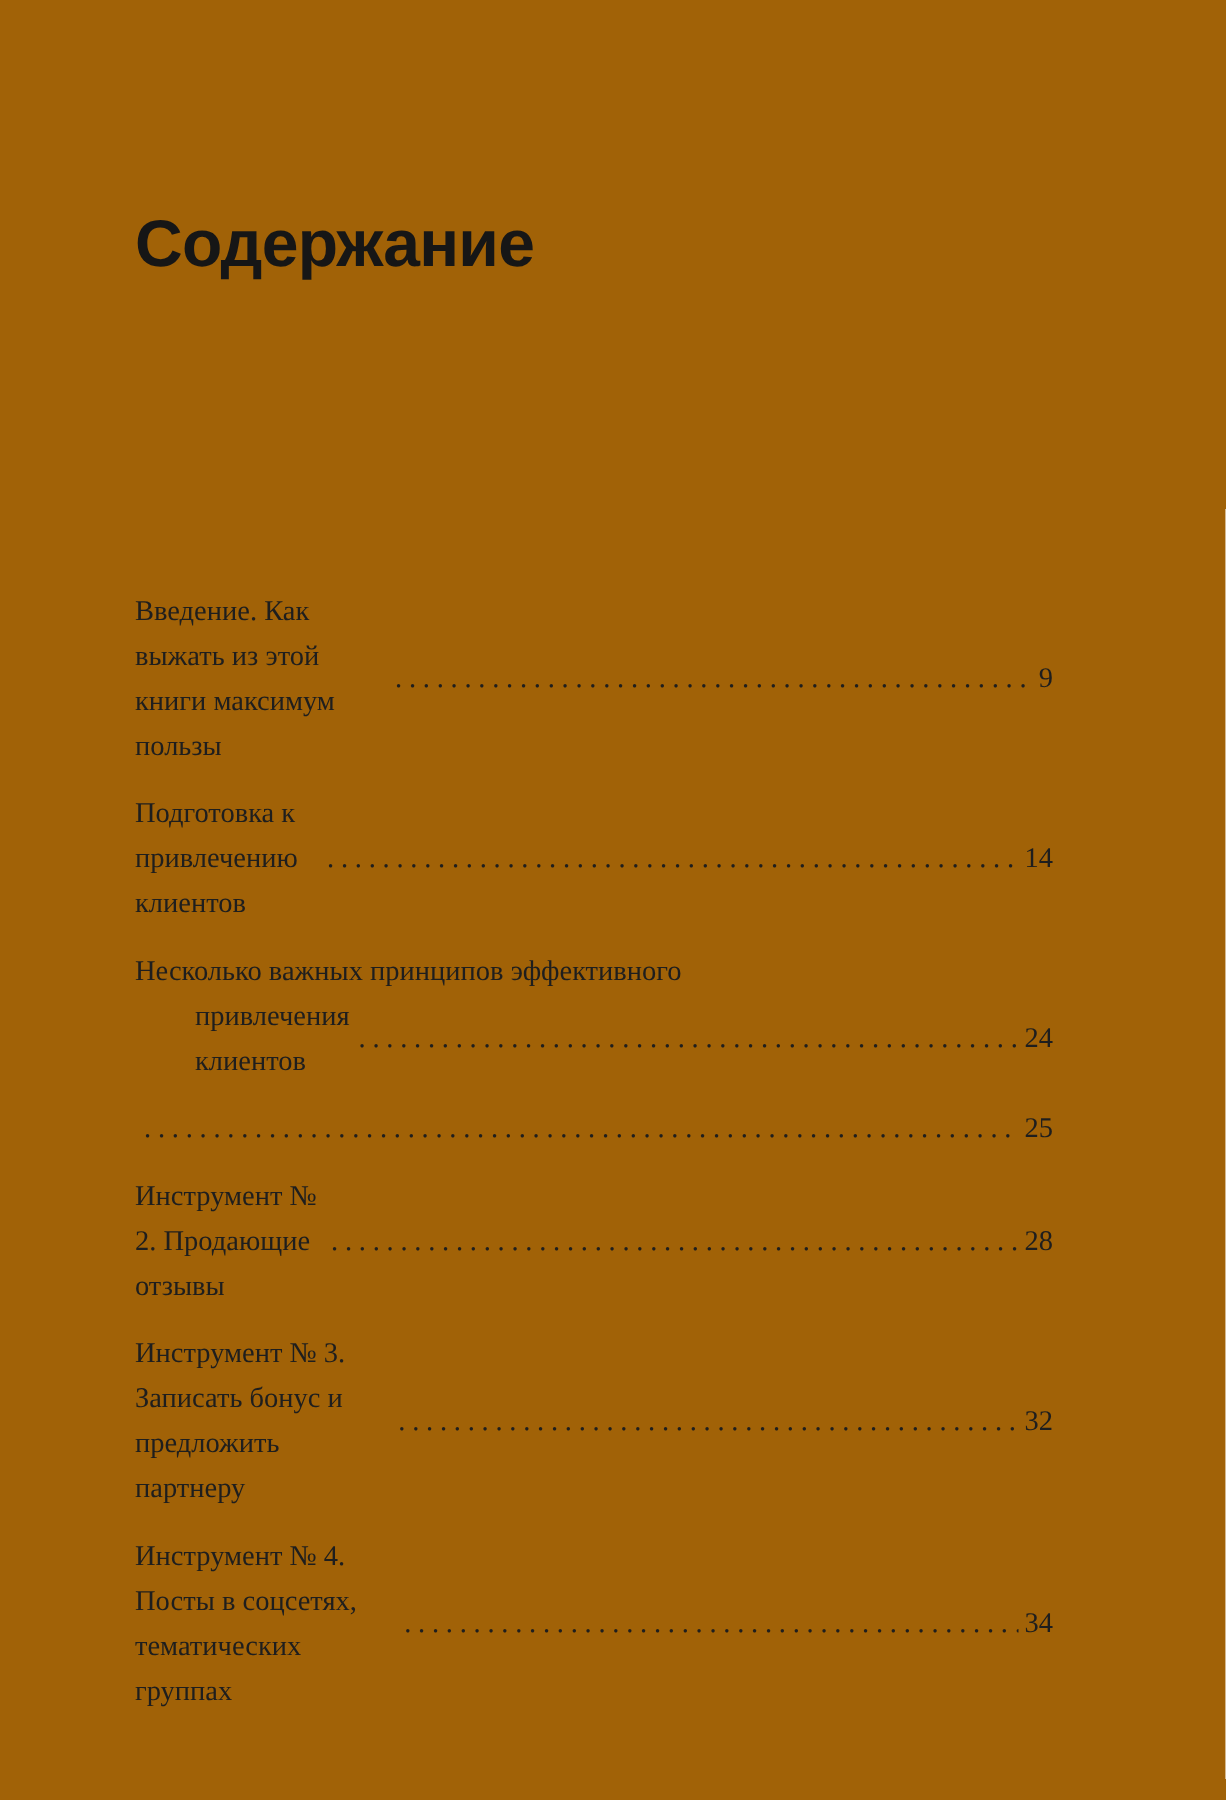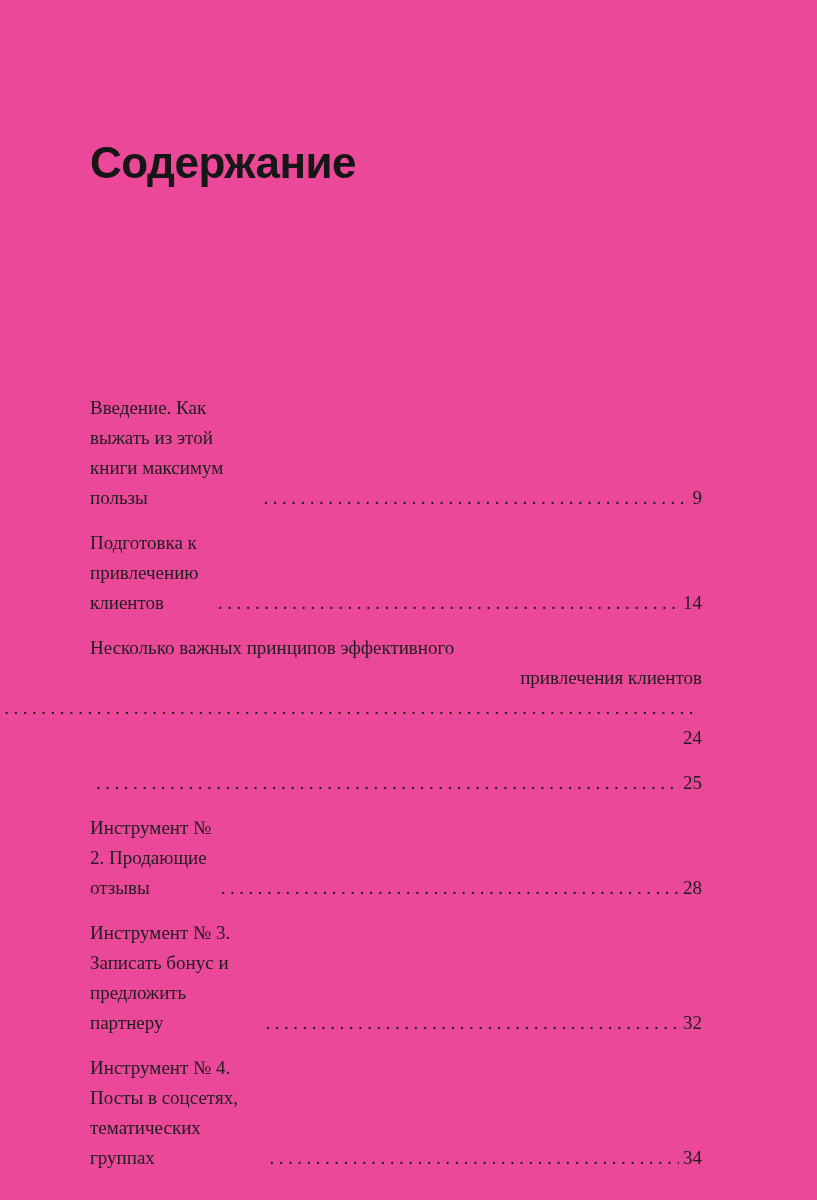--- a/index.html
+++ b/index.html
@@ -11,7 +11,7 @@
     width: 817px;
     height: 1200px;
     margin: 0 auto;
-    background: #ec4899;
+    background: #a16207;
     color: #1e1e1e;
     padding: 138px 115px 0 90px;
     overflow: hidden;

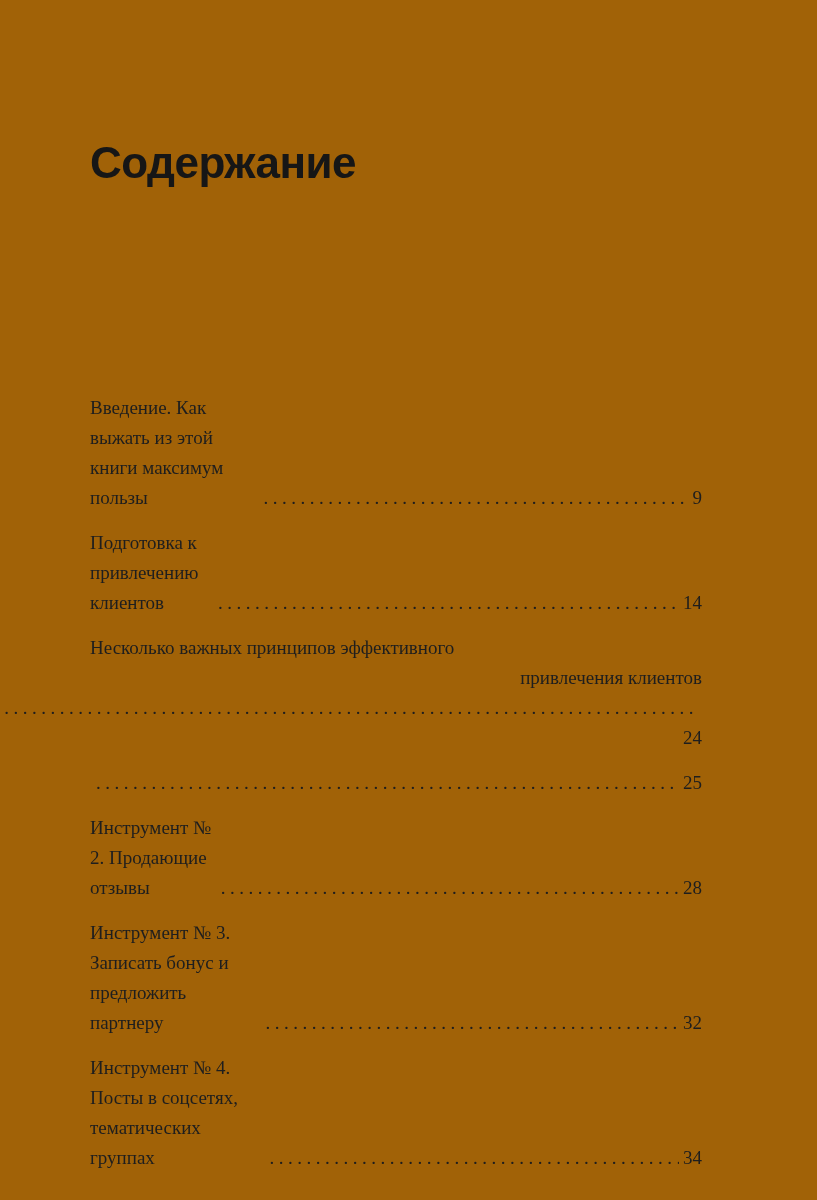--- a/index.html
+++ b/index.html
@@ -38,7 +38,7 @@
 
   .toc-line-last {
     display: flex;
-    align-items: flex-end;
+    align-items: center;
   }
 
   

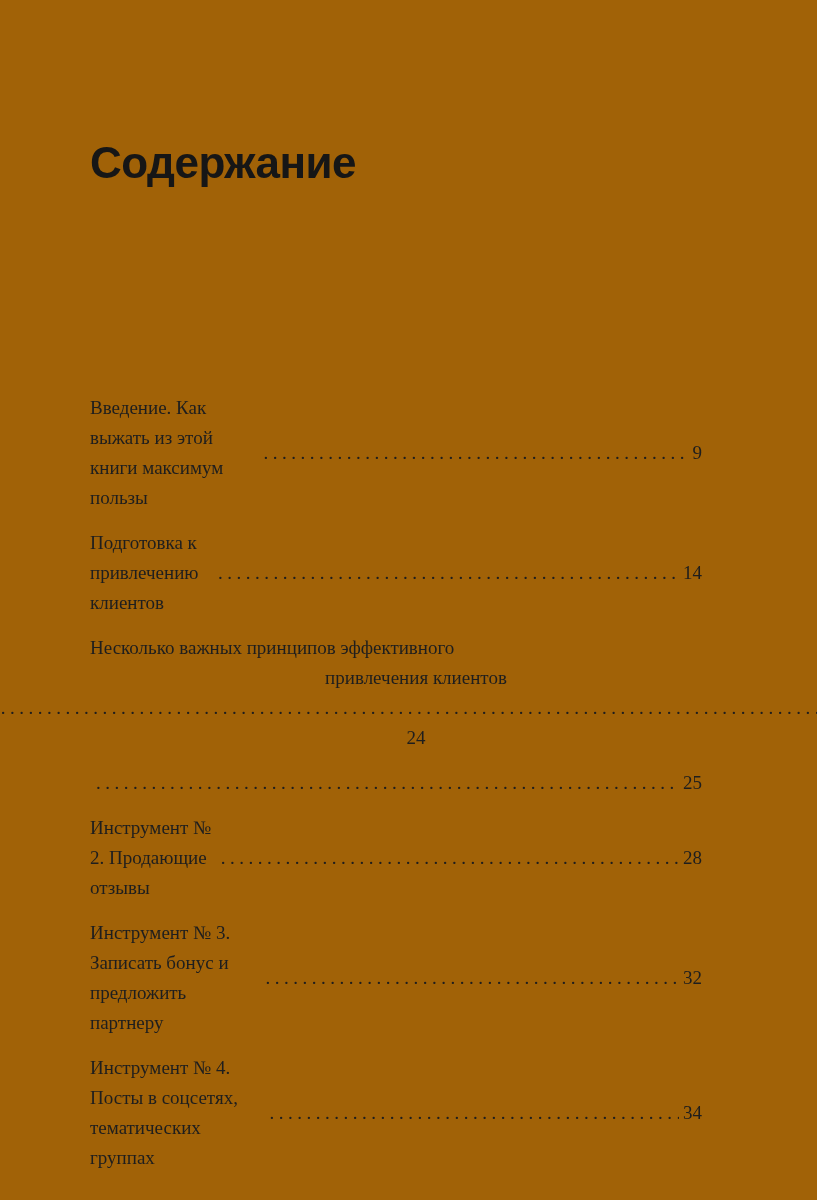--- a/index.html
+++ b/index.html
@@ -42,7 +42,7 @@
   }
 
   
-  .toc-line-cont { padding-left: 40px; flex-direction: column; }
+  .toc-line-cont { padding-left: 40px; }
 
   .toc-text { flex: 0 1 auto; }
 

